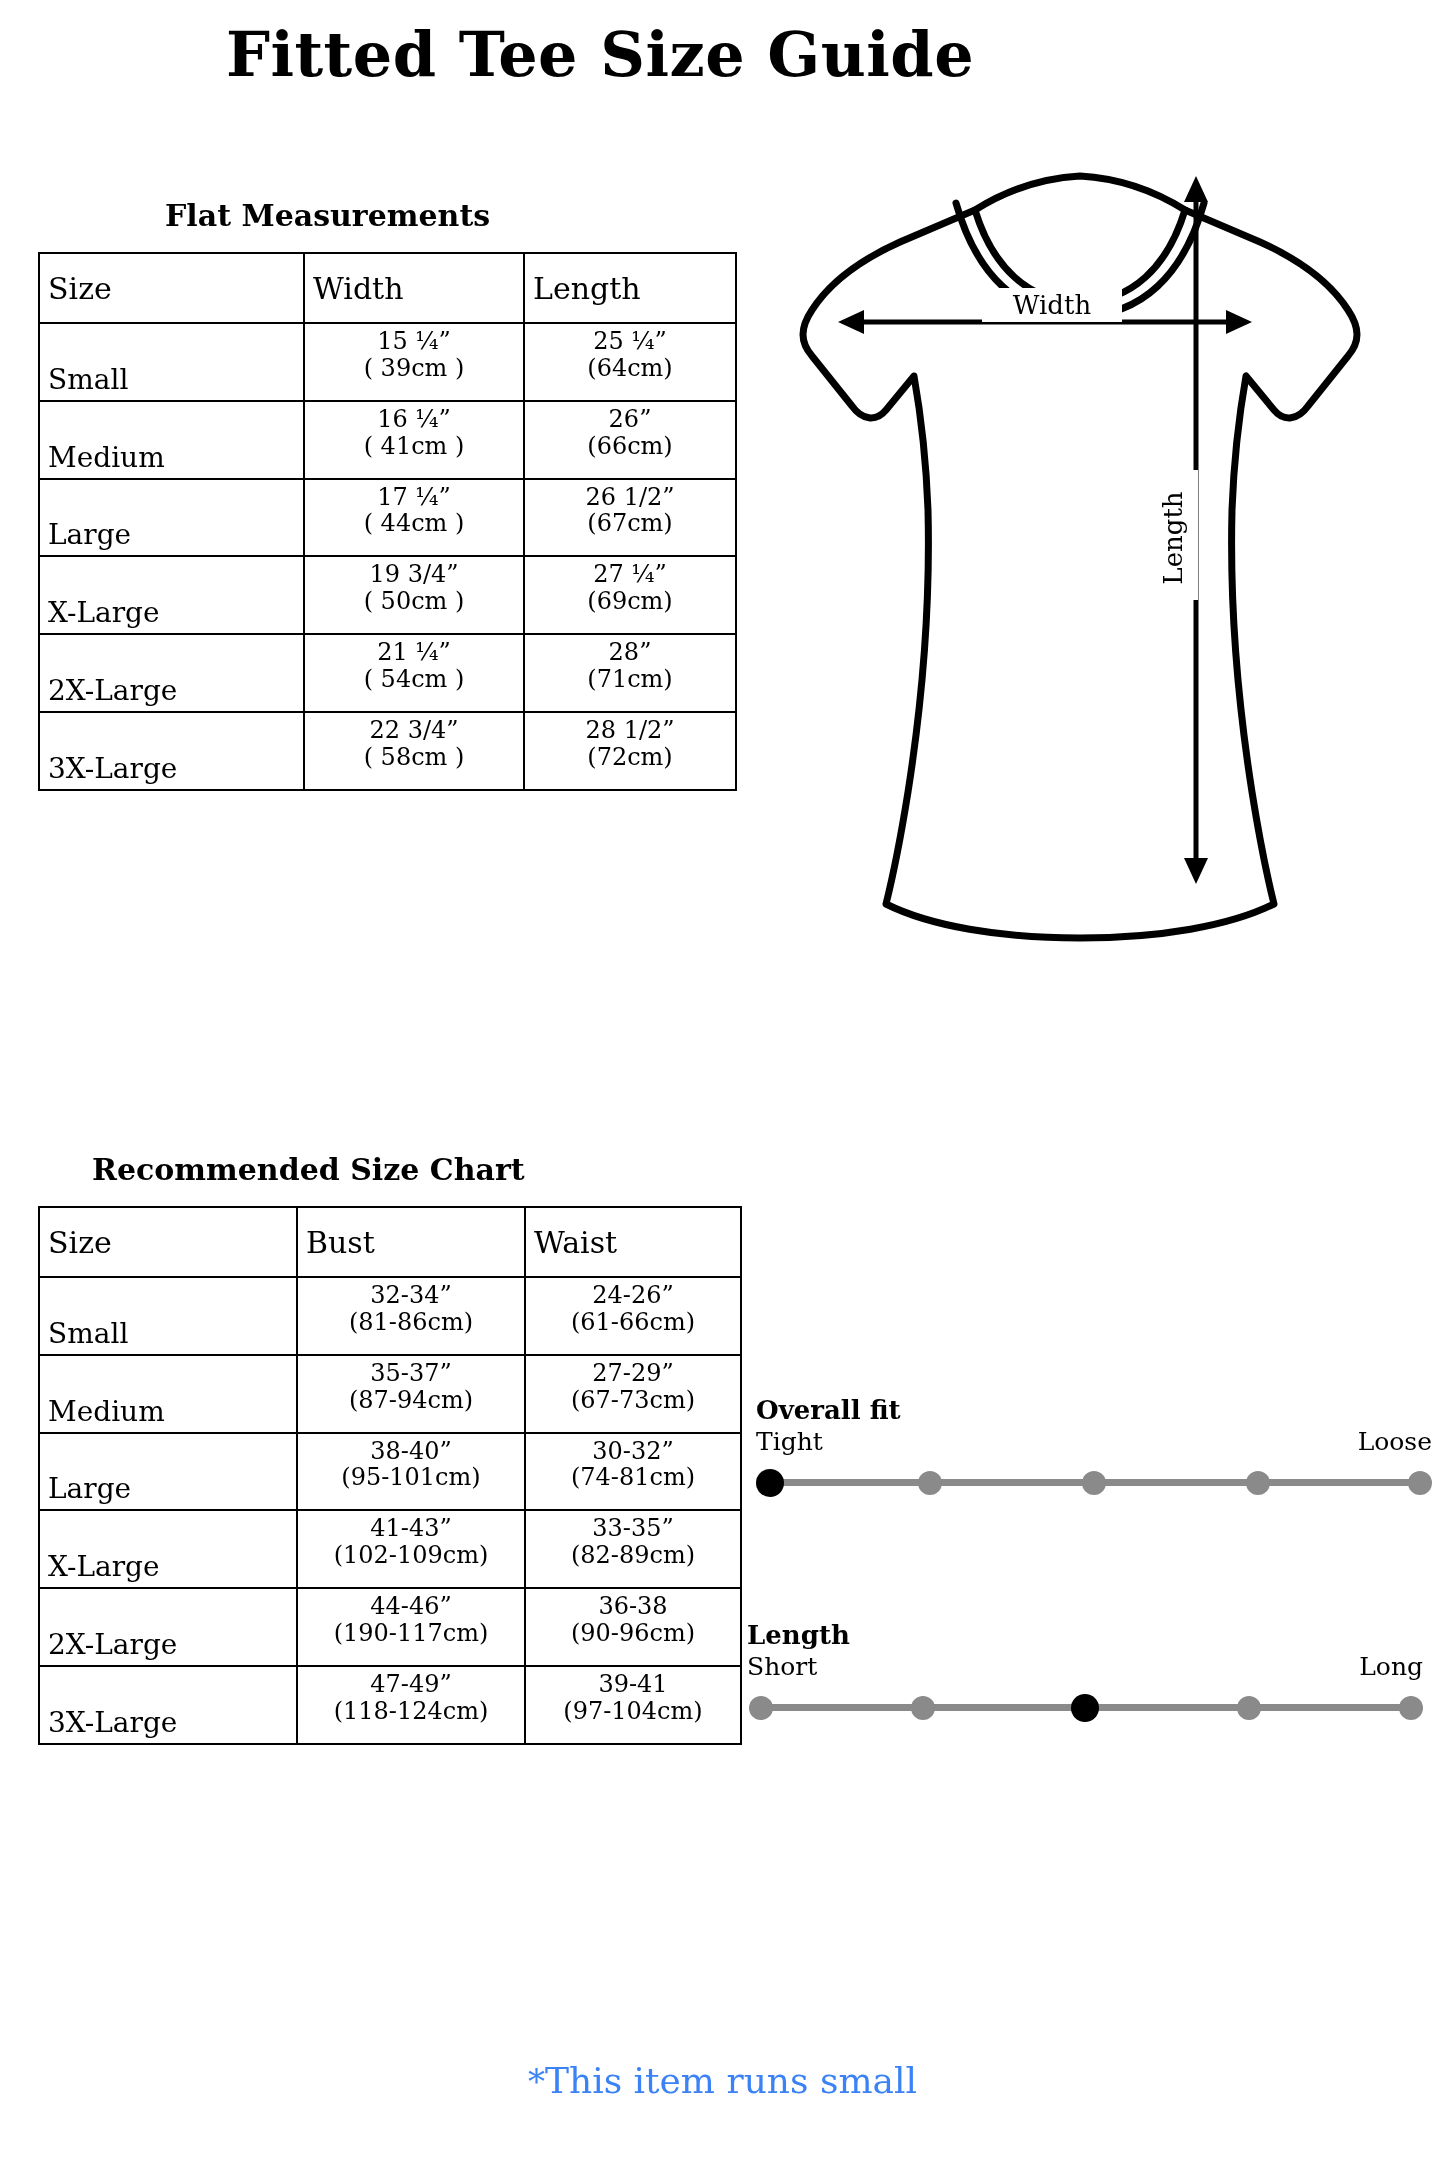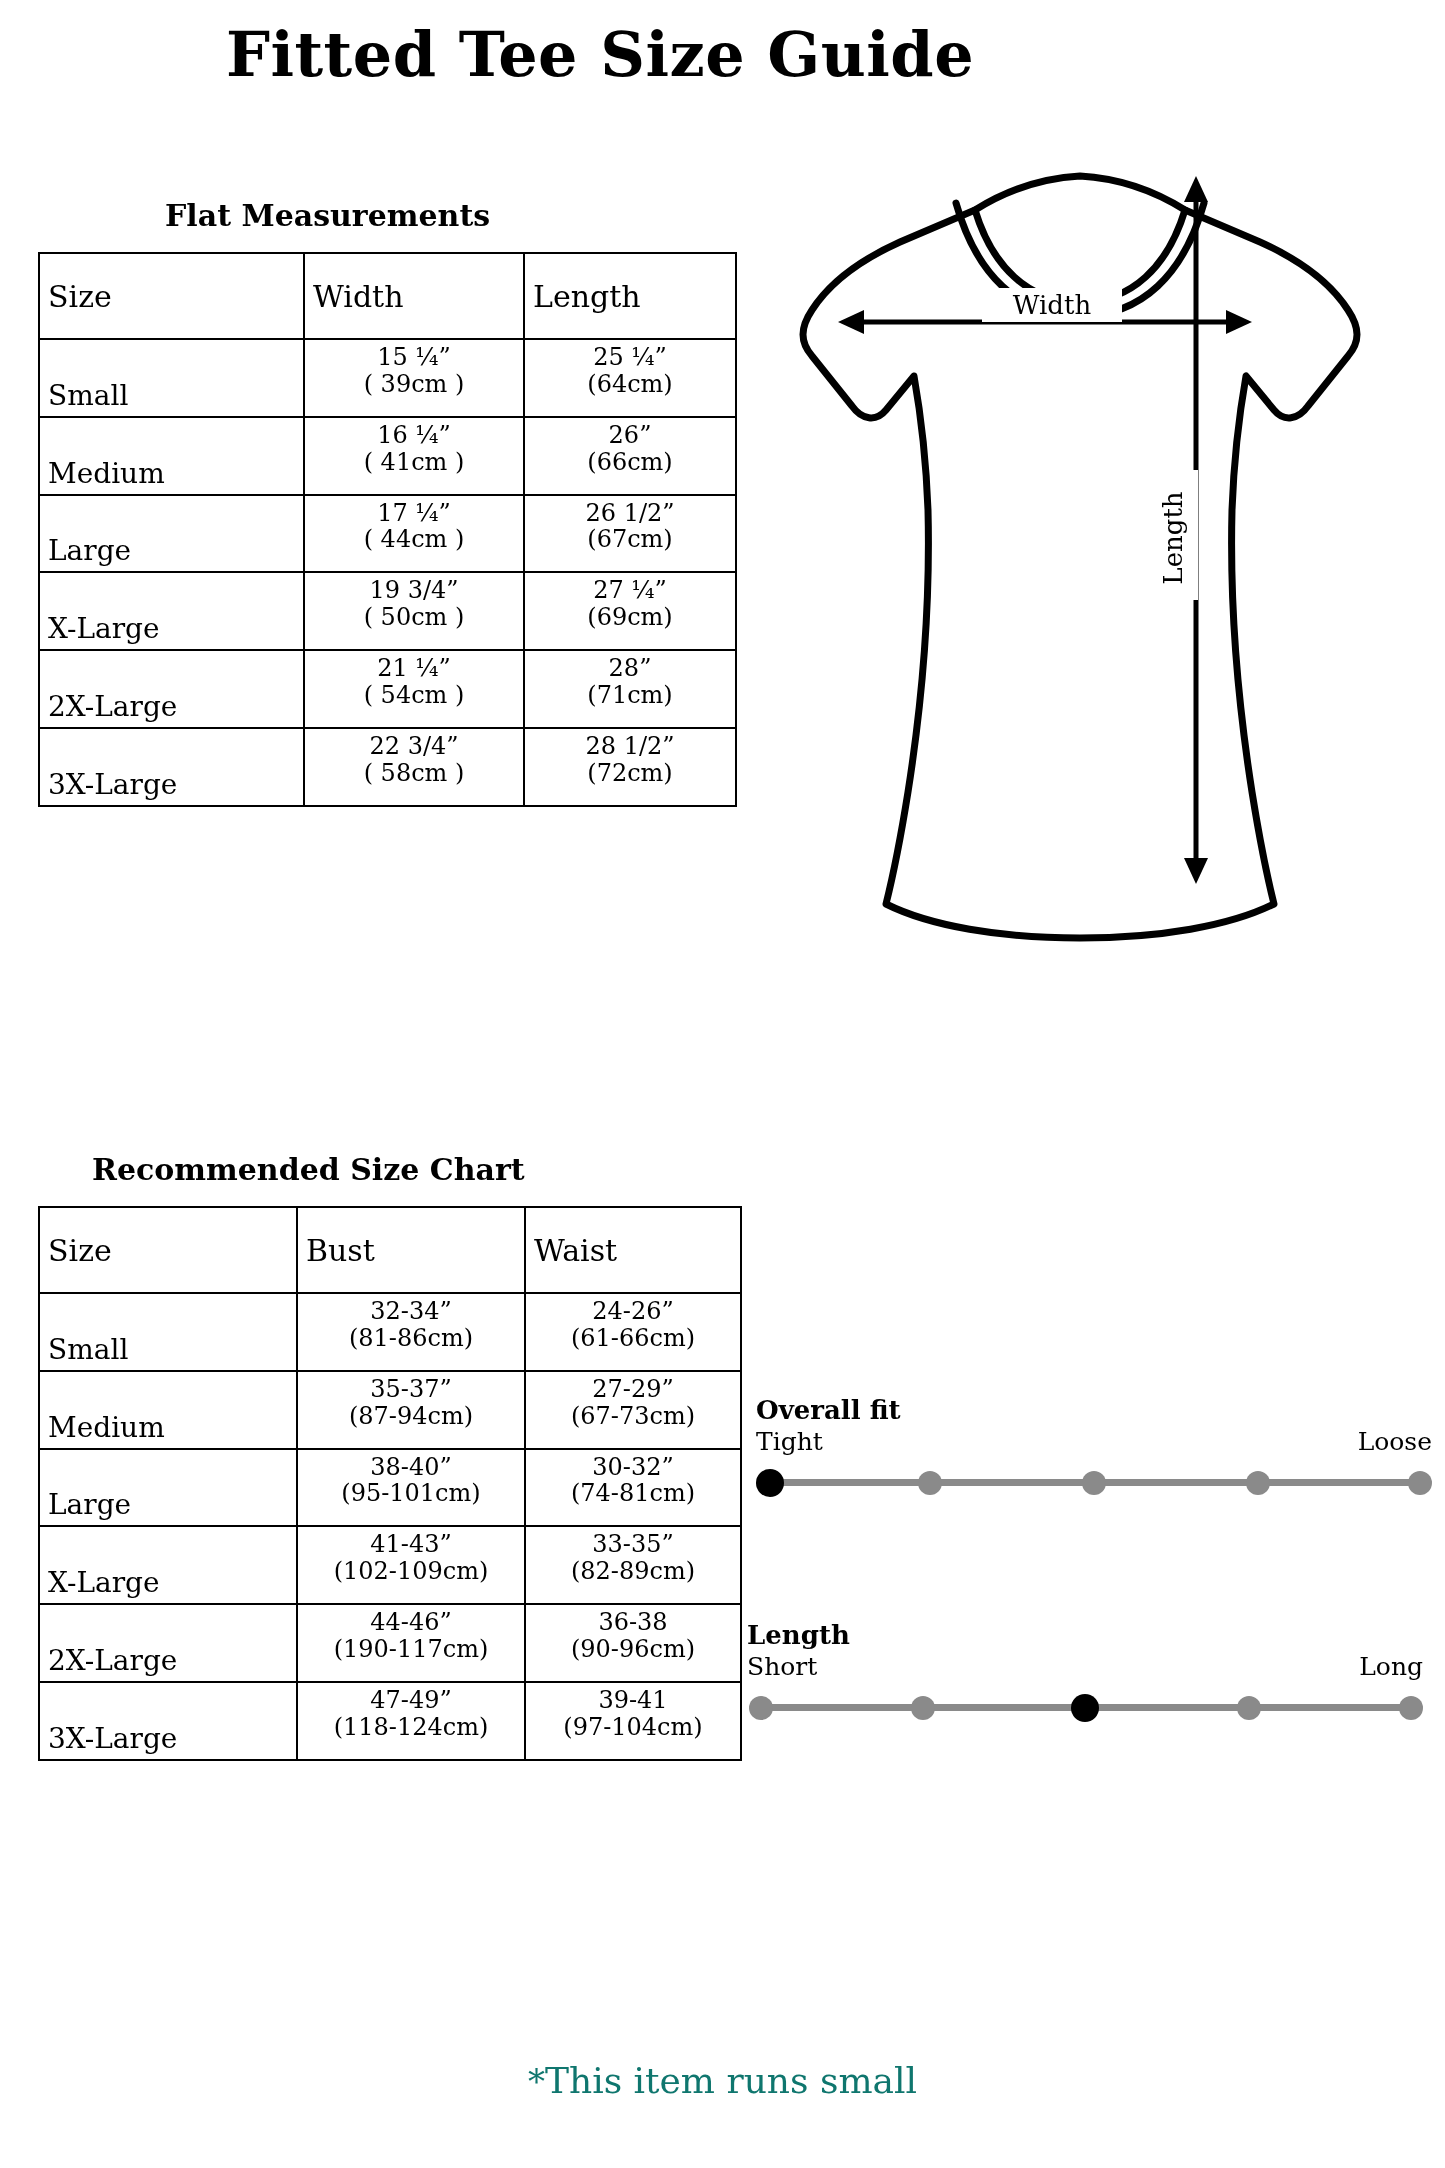--- a/index.html
+++ b/index.html
@@ -48,7 +48,7 @@
   }
   table.size-table td, table.size-table th {
     border: 2px solid #000;
-    padding: 12px;
+    padding: 4px;
     text-align: center;
     vertical-align: middle;
   }

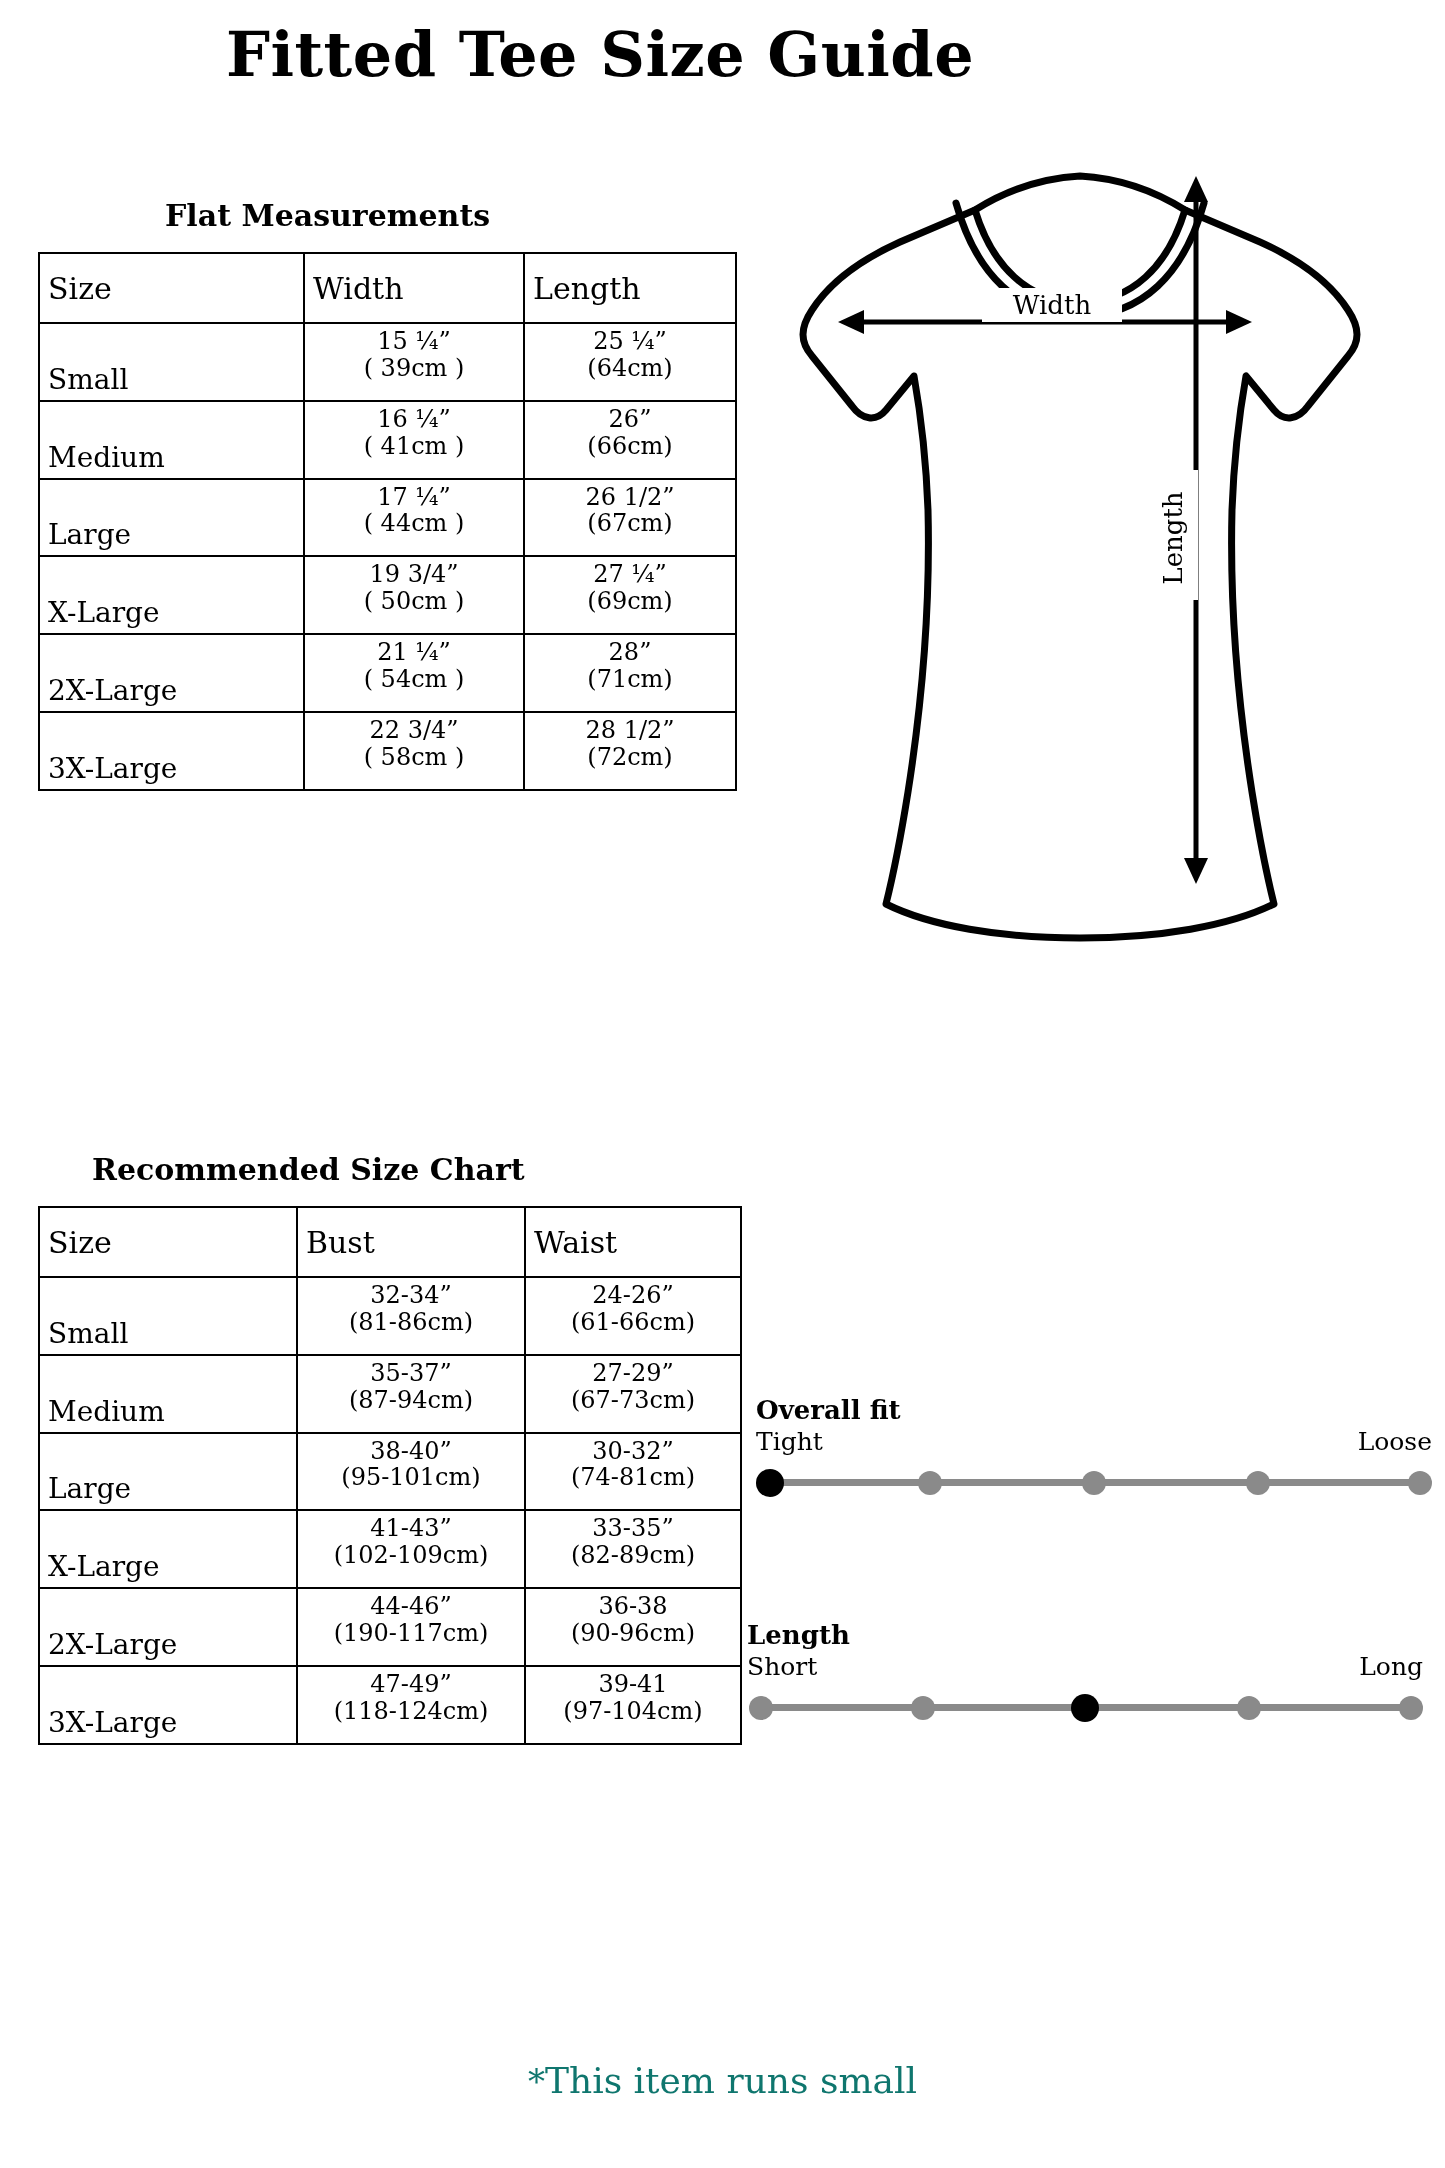--- a/index.html
+++ b/index.html
@@ -149,7 +149,7 @@
     left: 0;
     width: 1445px;
     text-align: center;
-    color: #0f766e;
+    color: #3b82f6;
     font-family: "DejaVu Serif", serif;
     font-size: 36px;
   }

